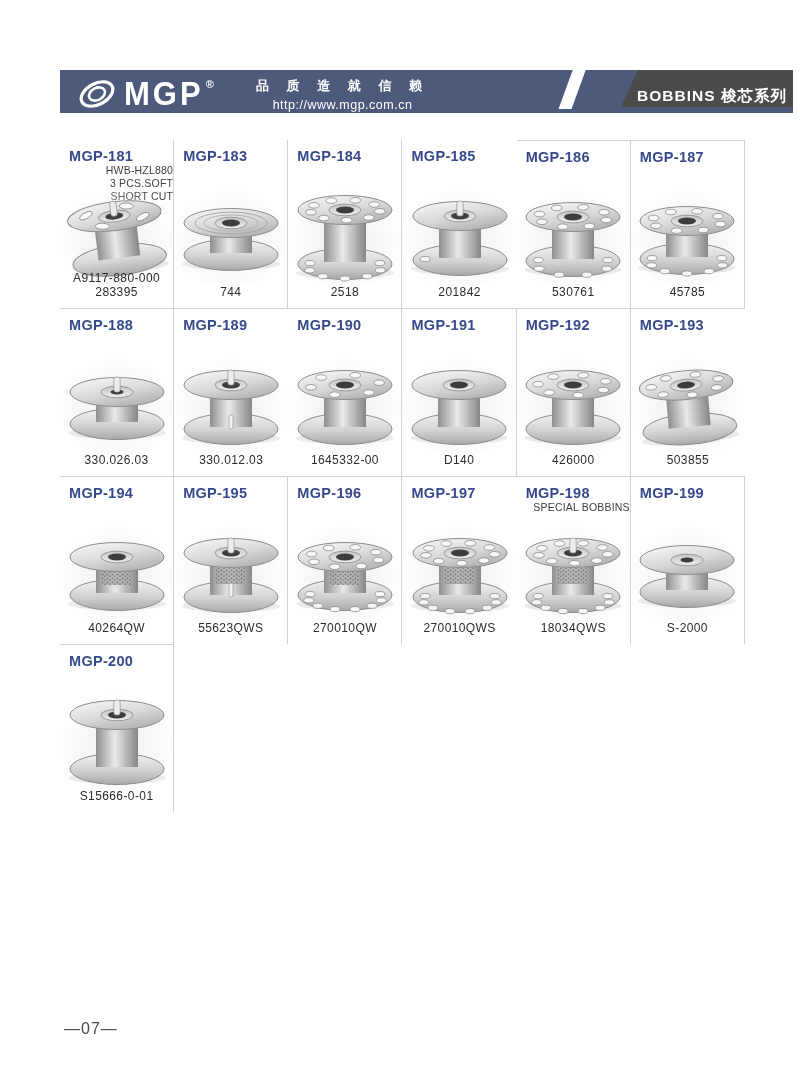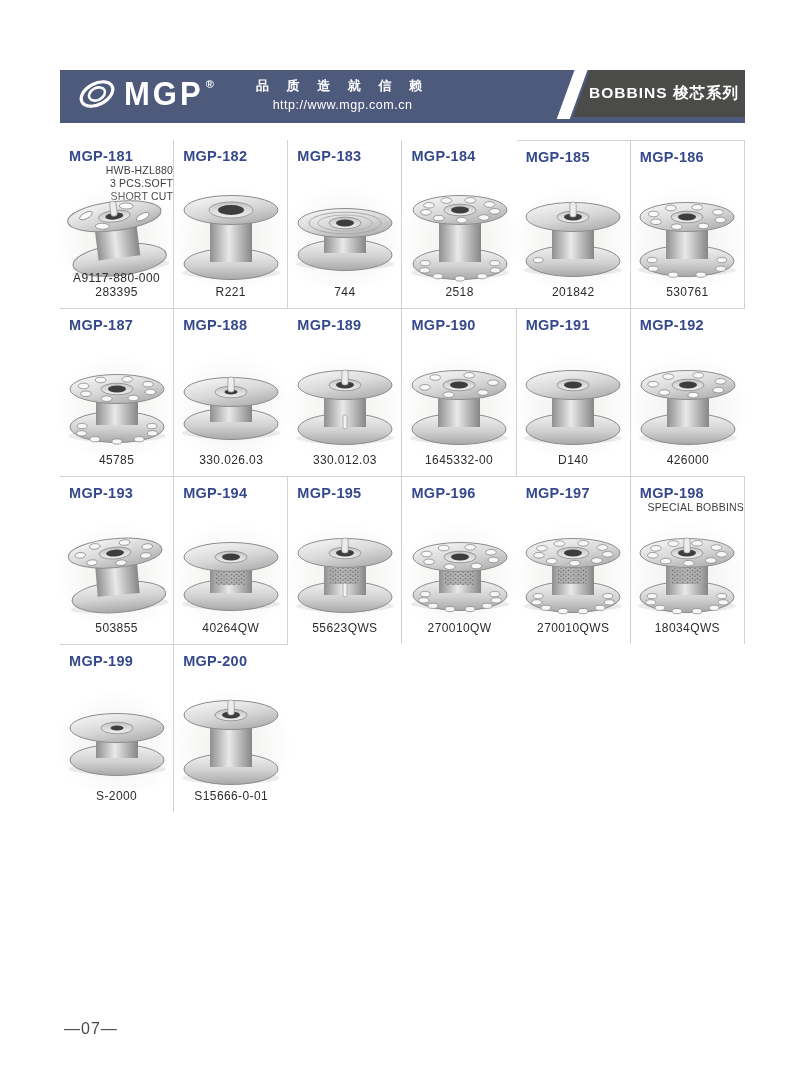--- a/index.html
+++ b/index.html
@@ -11,7 +11,7 @@
   .page{position:relative;width:800px;height:1077px;}
 
   
-  .header{position:absolute;left:60px;top:70px;width:685px;height:53px;}
+  .header{position:absolute;left:60px;top:70px;width:685px;height:43px;padding-left:48px;}
   .bar-navy{position:absolute;inset:0;background:#4e5a7c;}
   .logo{position:absolute;left:16px;top:0;height:47px;display:flex;align-items:center;color:#fff;}
   .logo svg{display:block;margin-right:6px;}

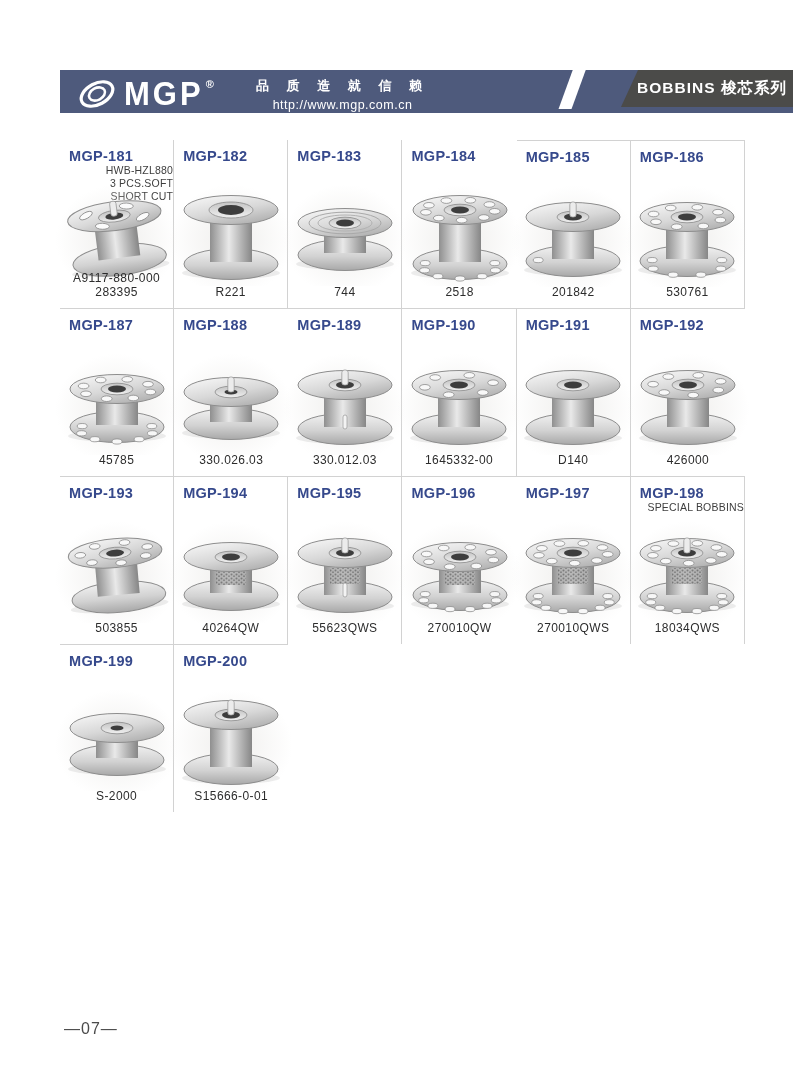--- a/index.html
+++ b/index.html
@@ -24,7 +24,7 @@
   .bar-charcoal{
     position:absolute;right:0;top:0;bottom:6px;width:172px;background:#4b4b49;
     clip-path:polygon(17px 0,100% 0,100% 100%,0 100%);
-    display:flex;align-items:center;justify-content:center;
+    display:flex;align-items:flex-end;justify-content:center;
   }
   .bar-charcoal span{color:#fff;font-weight:bold;font-size:15.5px;letter-spacing:1px;padding-left:10px;}
 

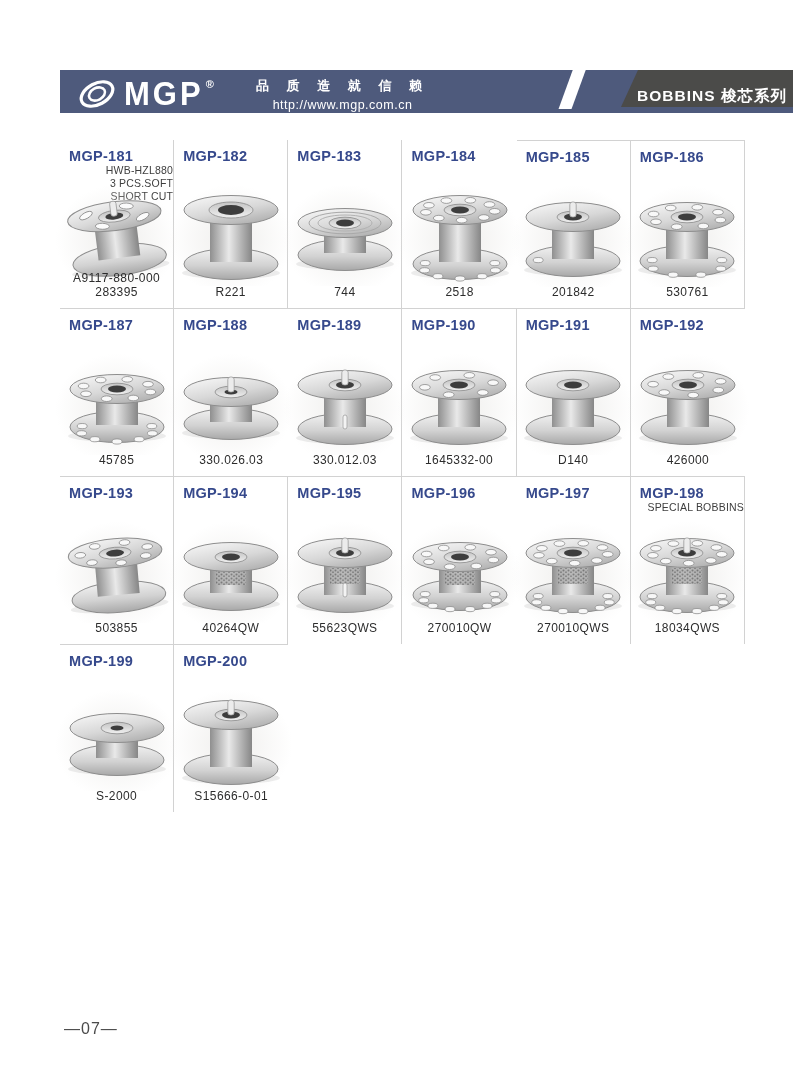--- a/index.html
+++ b/index.html
@@ -131,24 +131,6 @@
     <div class="pn">A9117-880-000  283395</div>
   </div>
       <div class="cell">
-    <div class="code">MGP-182</div>
-    <div class="notes"></div>
-    <div class="art">
-          <div class="halo"></div>
-          <svg width="132" height="110" viewBox="0 0 132 110">
-            <g>
-              <ellipse cx="66" cy="93" rx="49" ry="6" fill="rgba(0,0,0,0.07)"></ellipse>
-              <ellipse cx="66" cy="84" rx="47" ry="15.5" fill="url(#gFlange)" stroke="#8d8d8d" stroke-width="1"></ellipse>
-              <rect x="45" y="34" width="42" height="48" fill="url(#gCore)"></rect>
-              <ellipse cx="66" cy="30" rx="47" ry="14.5" fill="url(#gFlangeTop)" stroke="#8d8d8d" stroke-width="1"></ellipse>
-              <ellipse cx="66" cy="30" rx="22" ry="8" fill="url(#gHub)" stroke="#8a8a8a" stroke-width="0.8"></ellipse>
-              <ellipse cx="66" cy="30" rx="13" ry="5" fill="#3d3d3d"></ellipse>
-            </g>
-          </svg>
-        </div>
-    <div class="pn">R221</div>
-  </div>
-      <div class="cell">
     <div class="code">MGP-183</div>
     <div class="notes"></div>
     <div class="art">

